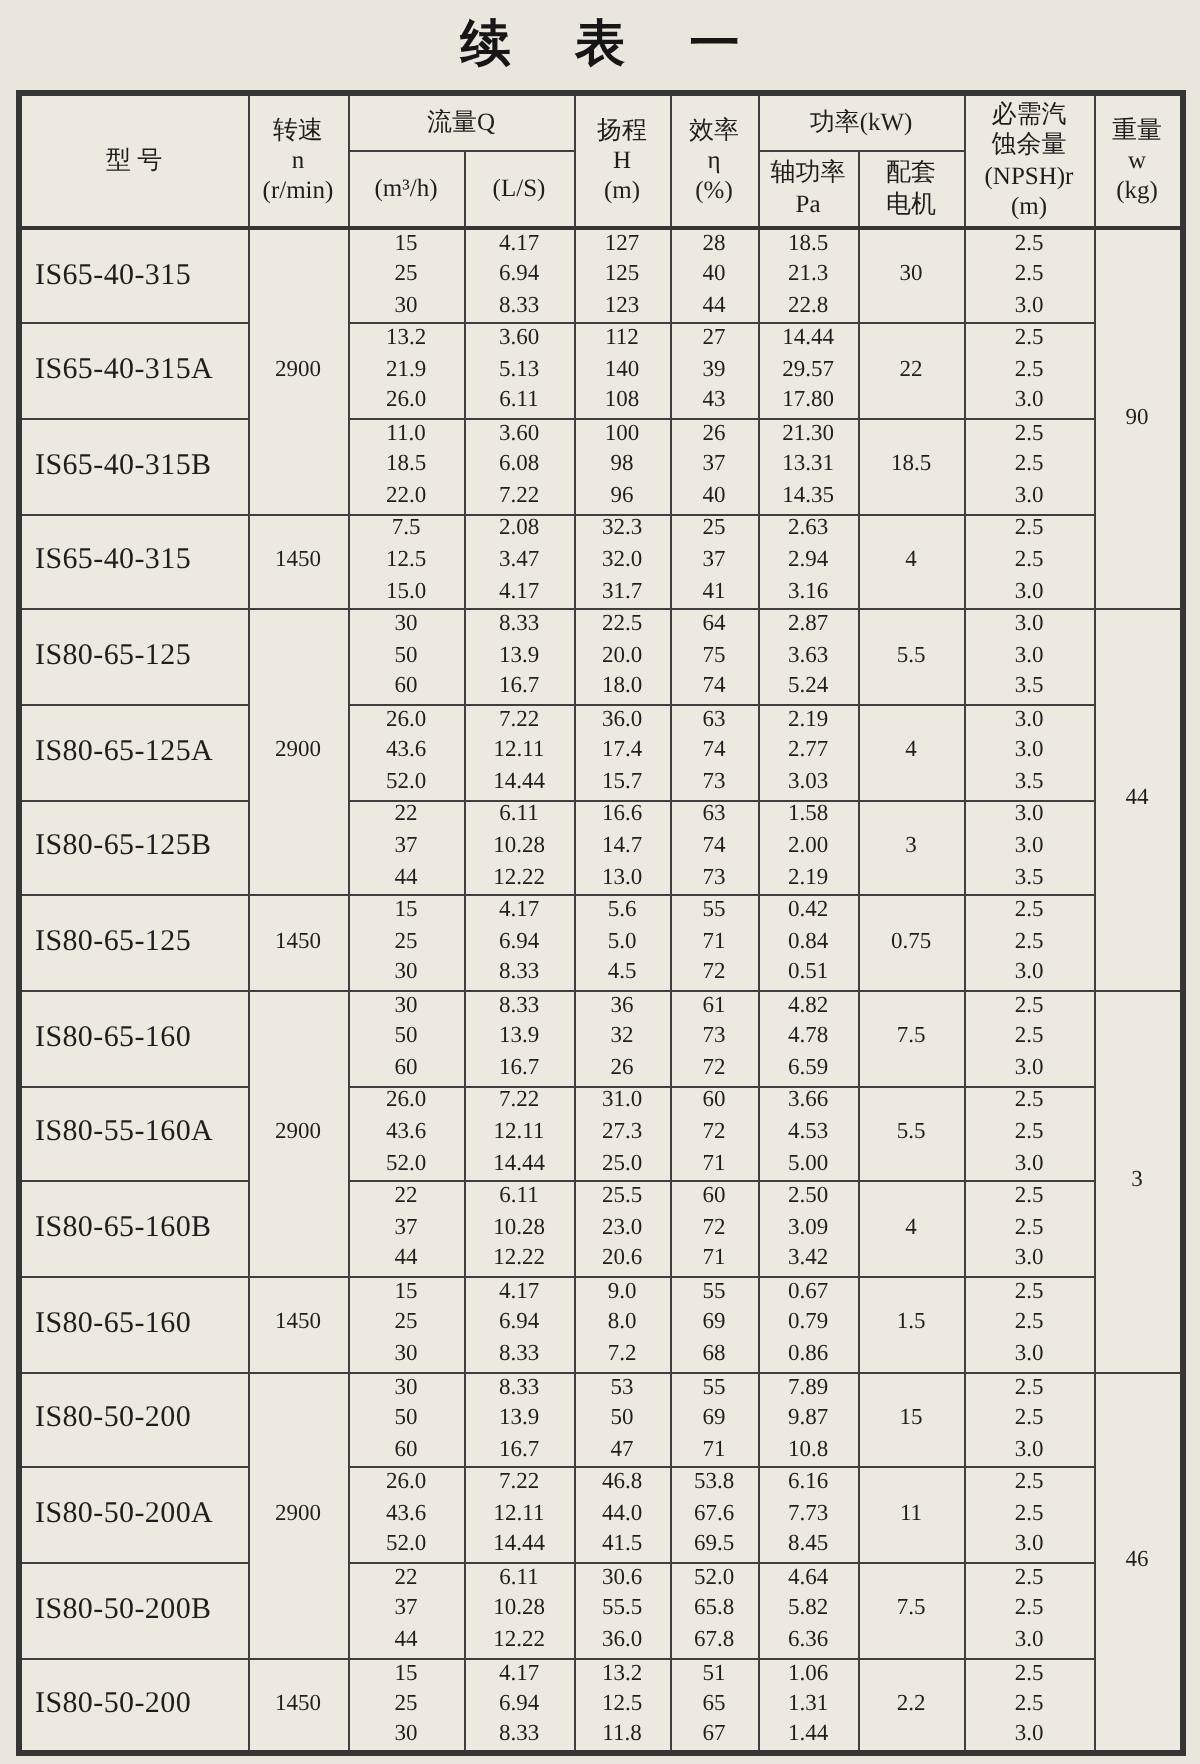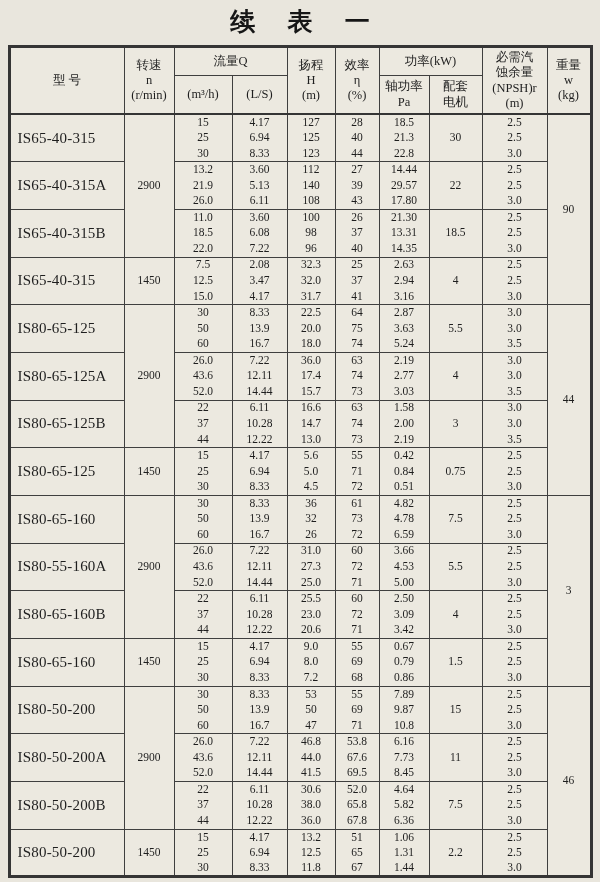--- a/index.html
+++ b/index.html
@@ -525,7 +525,7 @@
         <tr>
           <td class="c-num">37</td>
           <td class="c-num">10.28</td>
-          <td class="c-num">38.0</td>
+          <td class="c-num">55.5</td>
           <td class="c-num">65.8</td>
           <td class="c-num">5.82</td>
           <td class="c-num">2.5</td>

